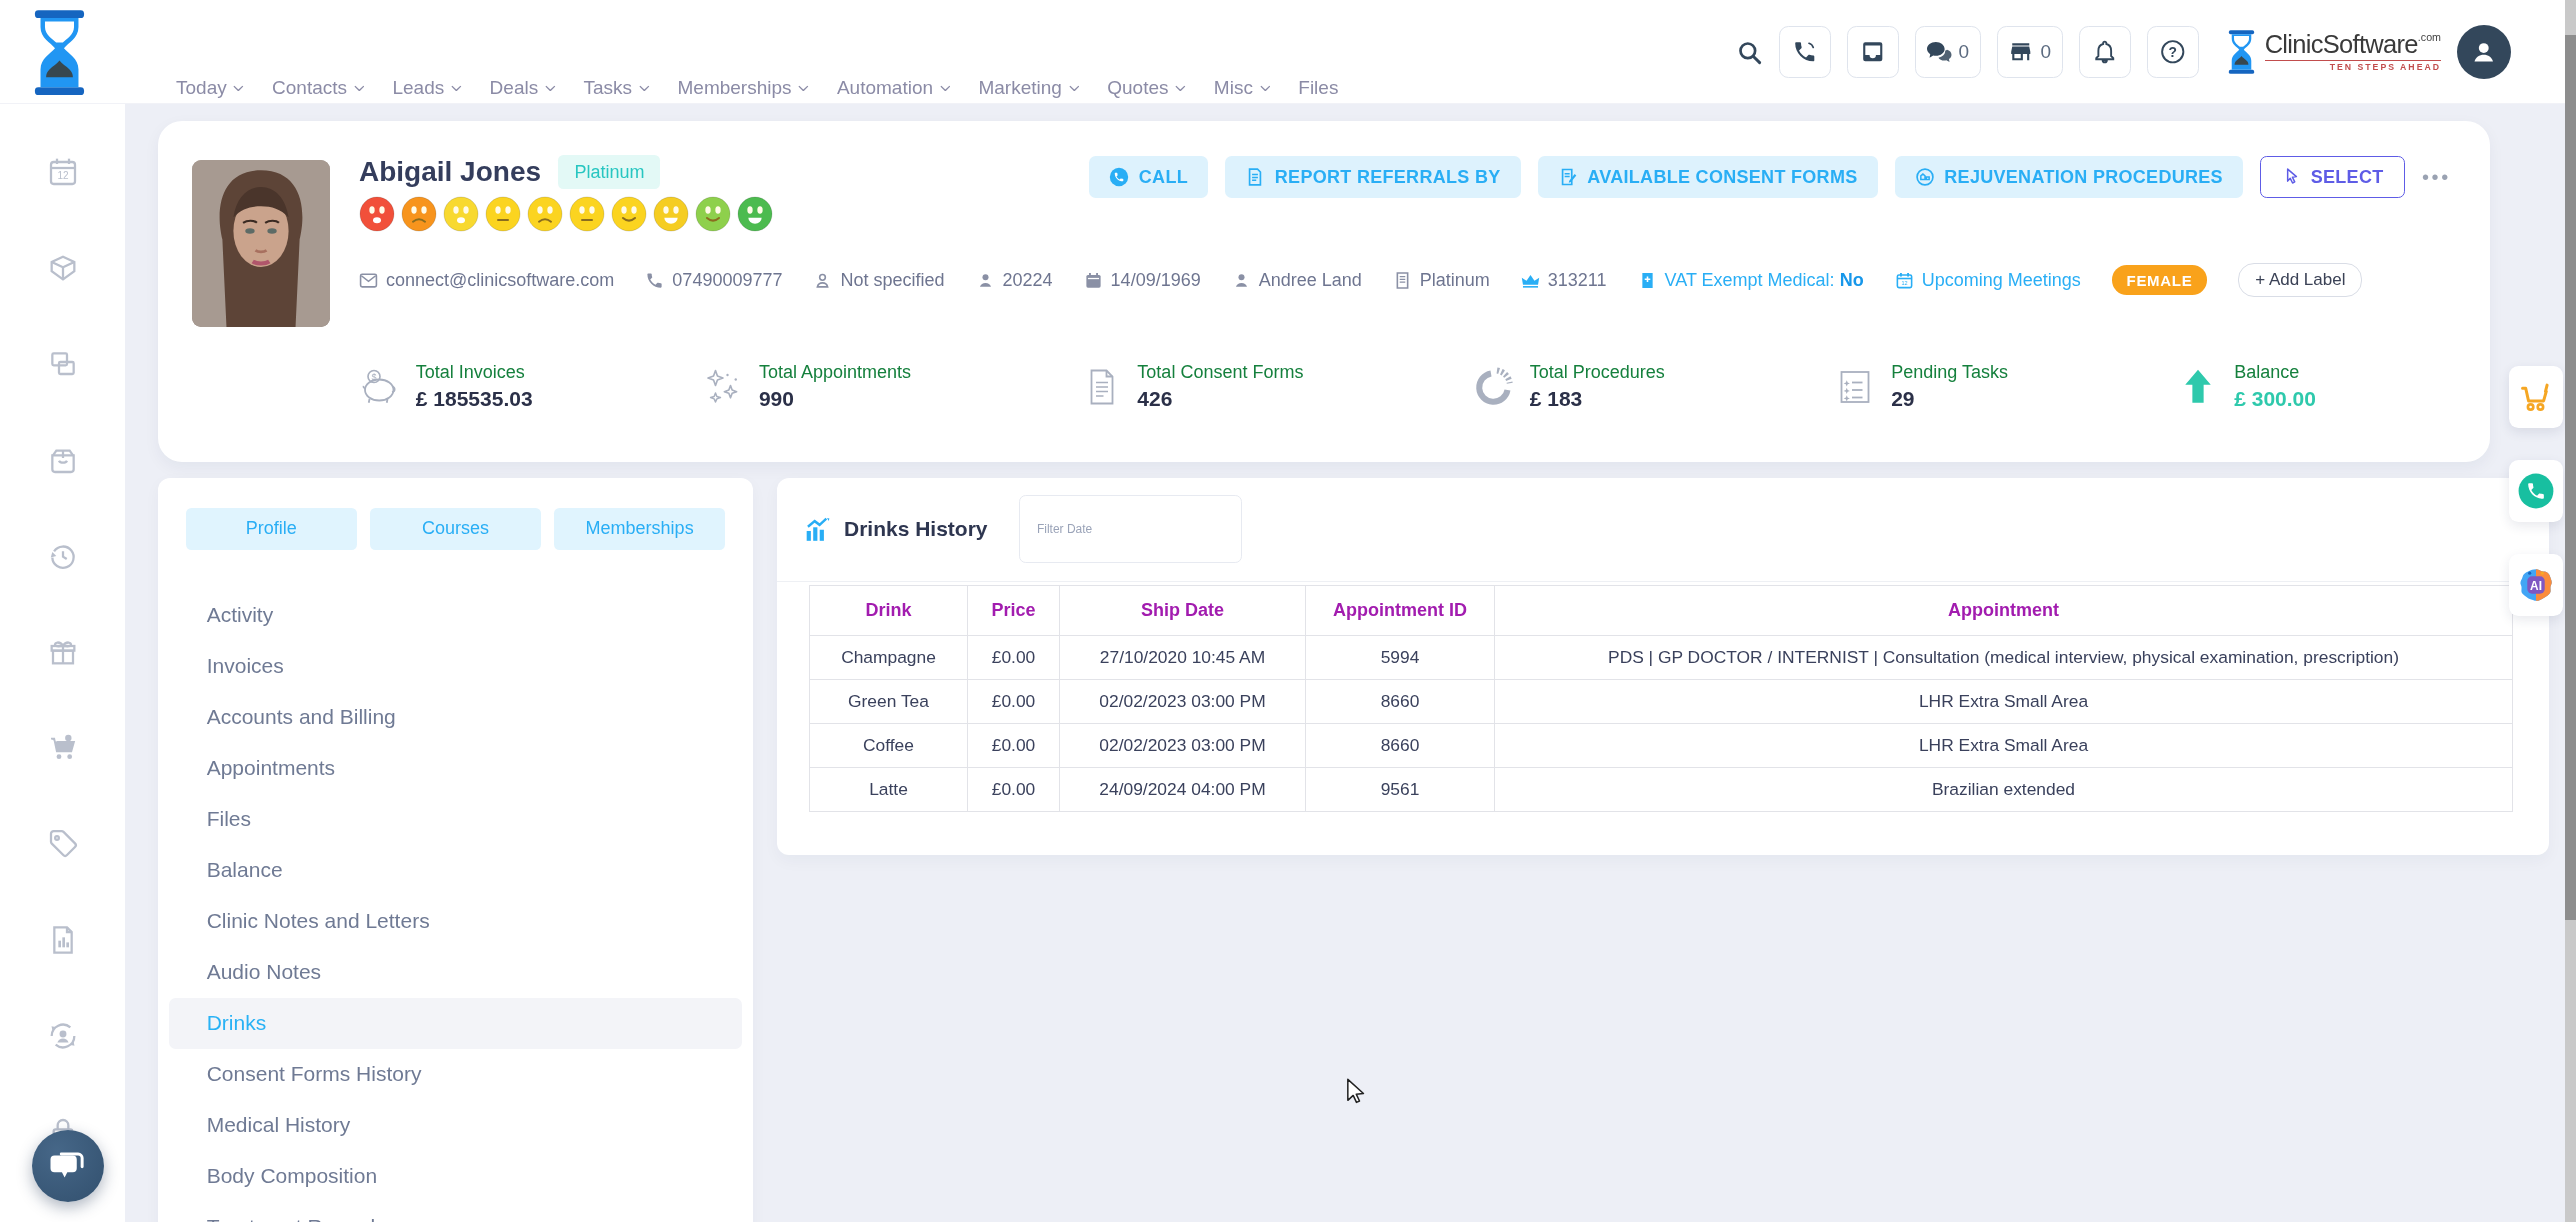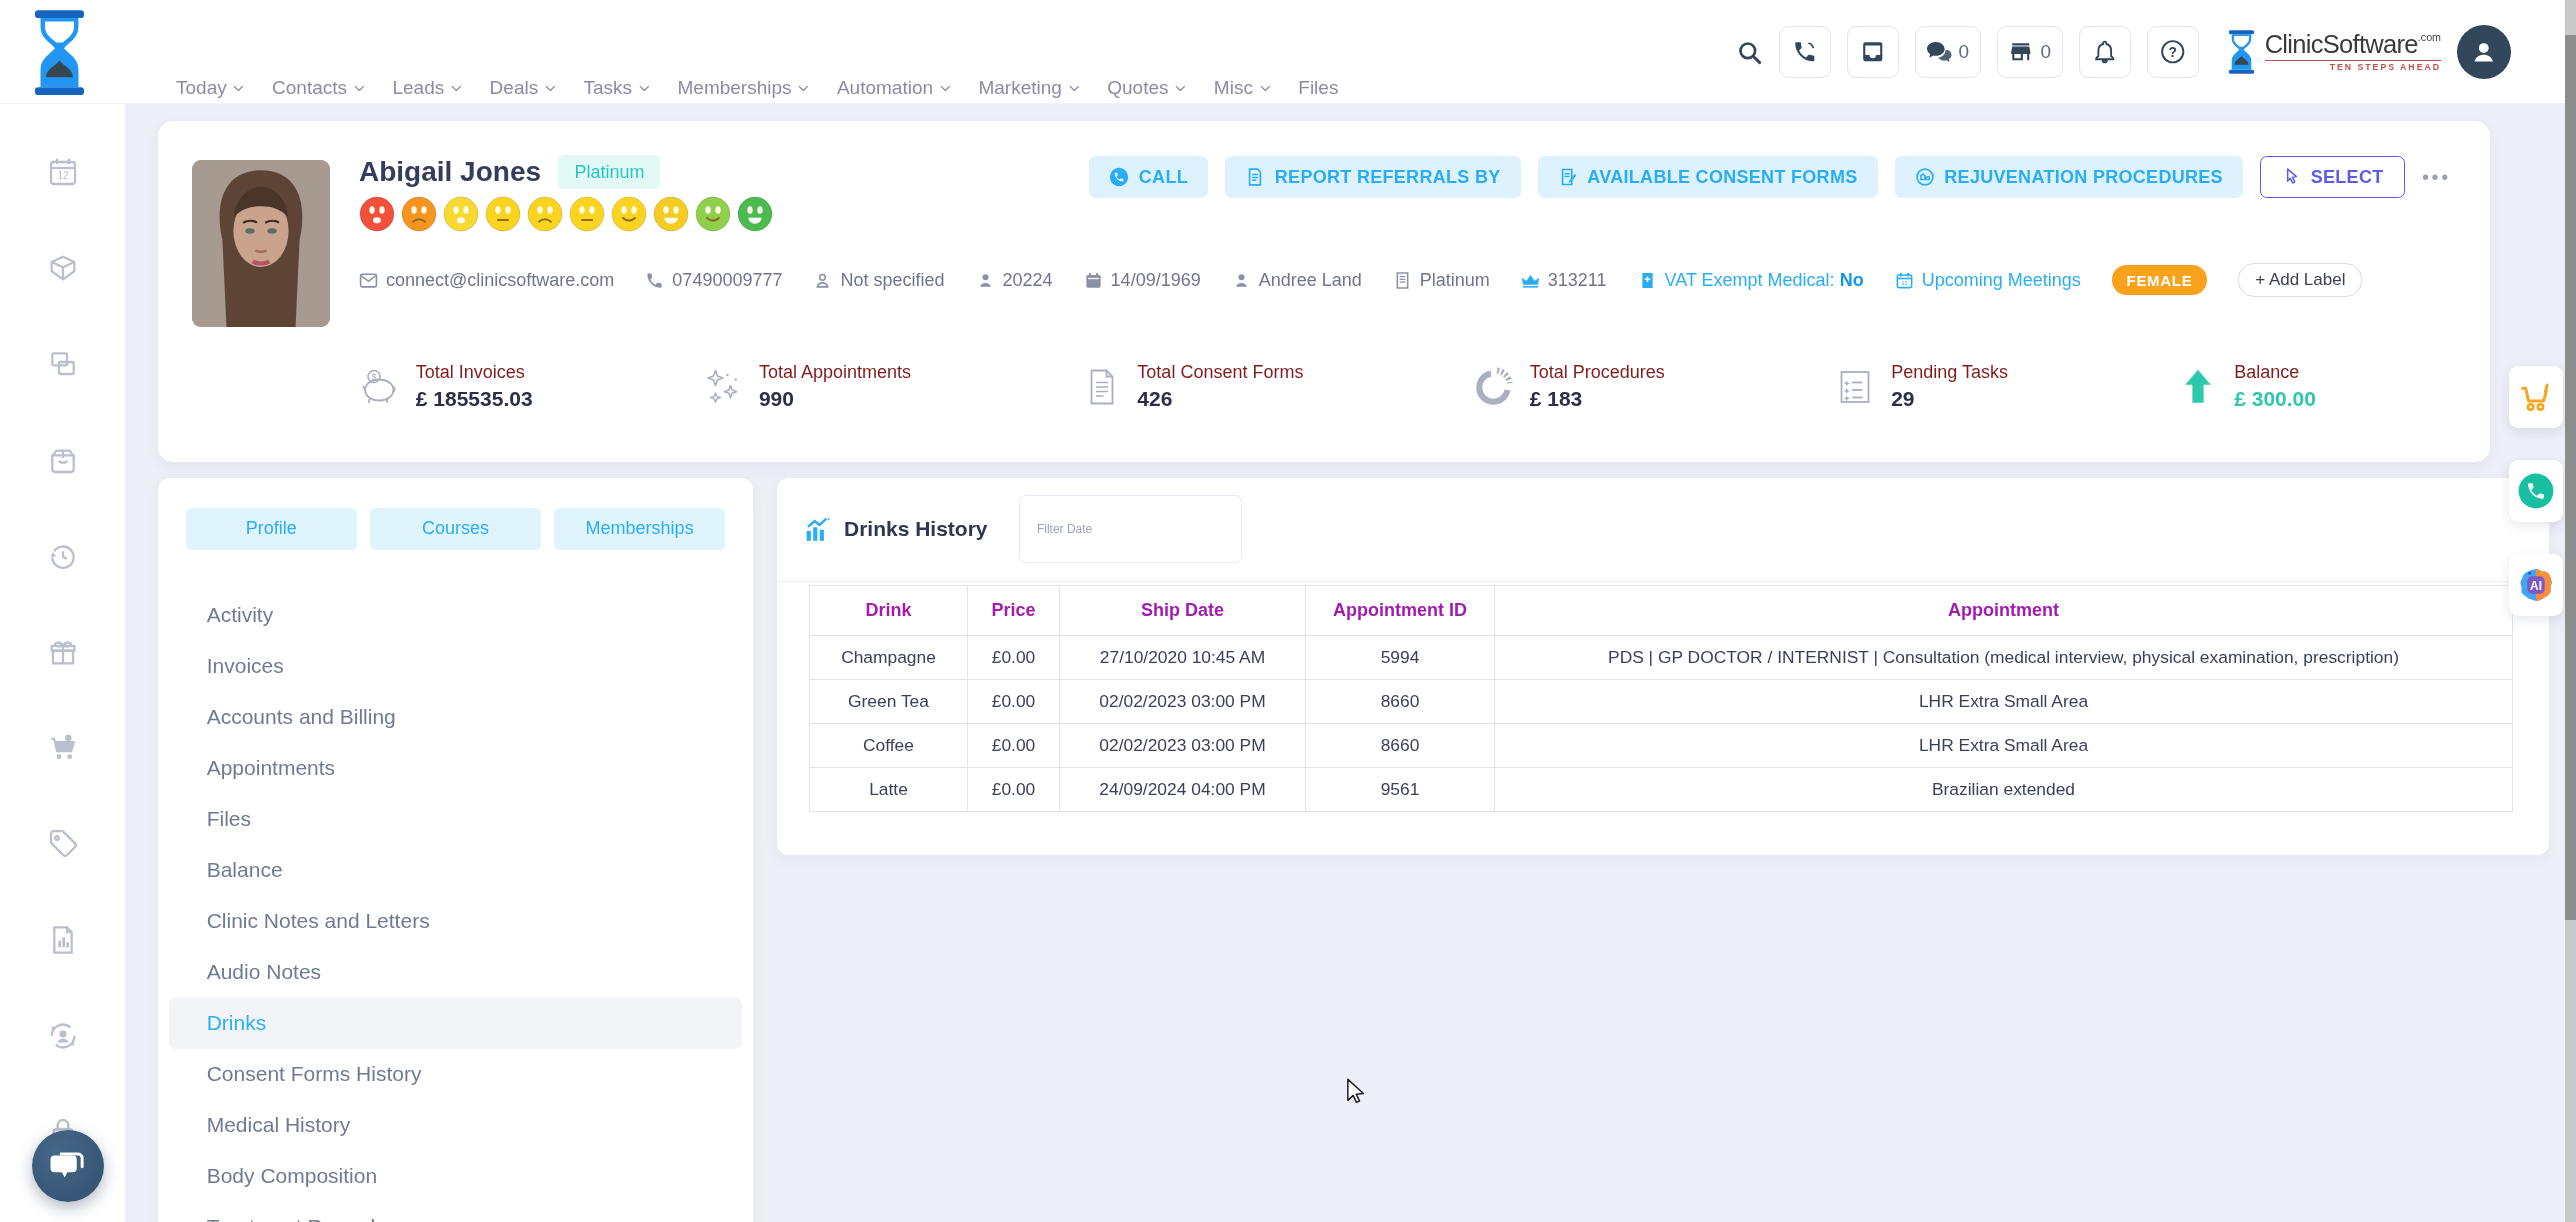--- a/index.html
+++ b/index.html
@@ -44,7 +44,7 @@
 
   
   .patient-card { position:absolute; left:158px; top:121px; width:2332px; height:341px; background:#fff;
-                  border-radius:15px; box-shadow:0 5.4px 16px rgba(25,40,80,.05); z-index:5; }
+                  border-radius:24px; box-shadow:0 5.4px 16px rgba(25,40,80,.05); z-index:5; }
   .portrait { position:absolute; left:34px; top:39px; width:138px; height:167px; border-radius:9.4px; overflow:hidden;
               background:linear-gradient(160deg,#ab9f96 0%,#9c8d85 45%,#7e6e66 100%); }
   .portrait svg { width:100%; height:100%; }

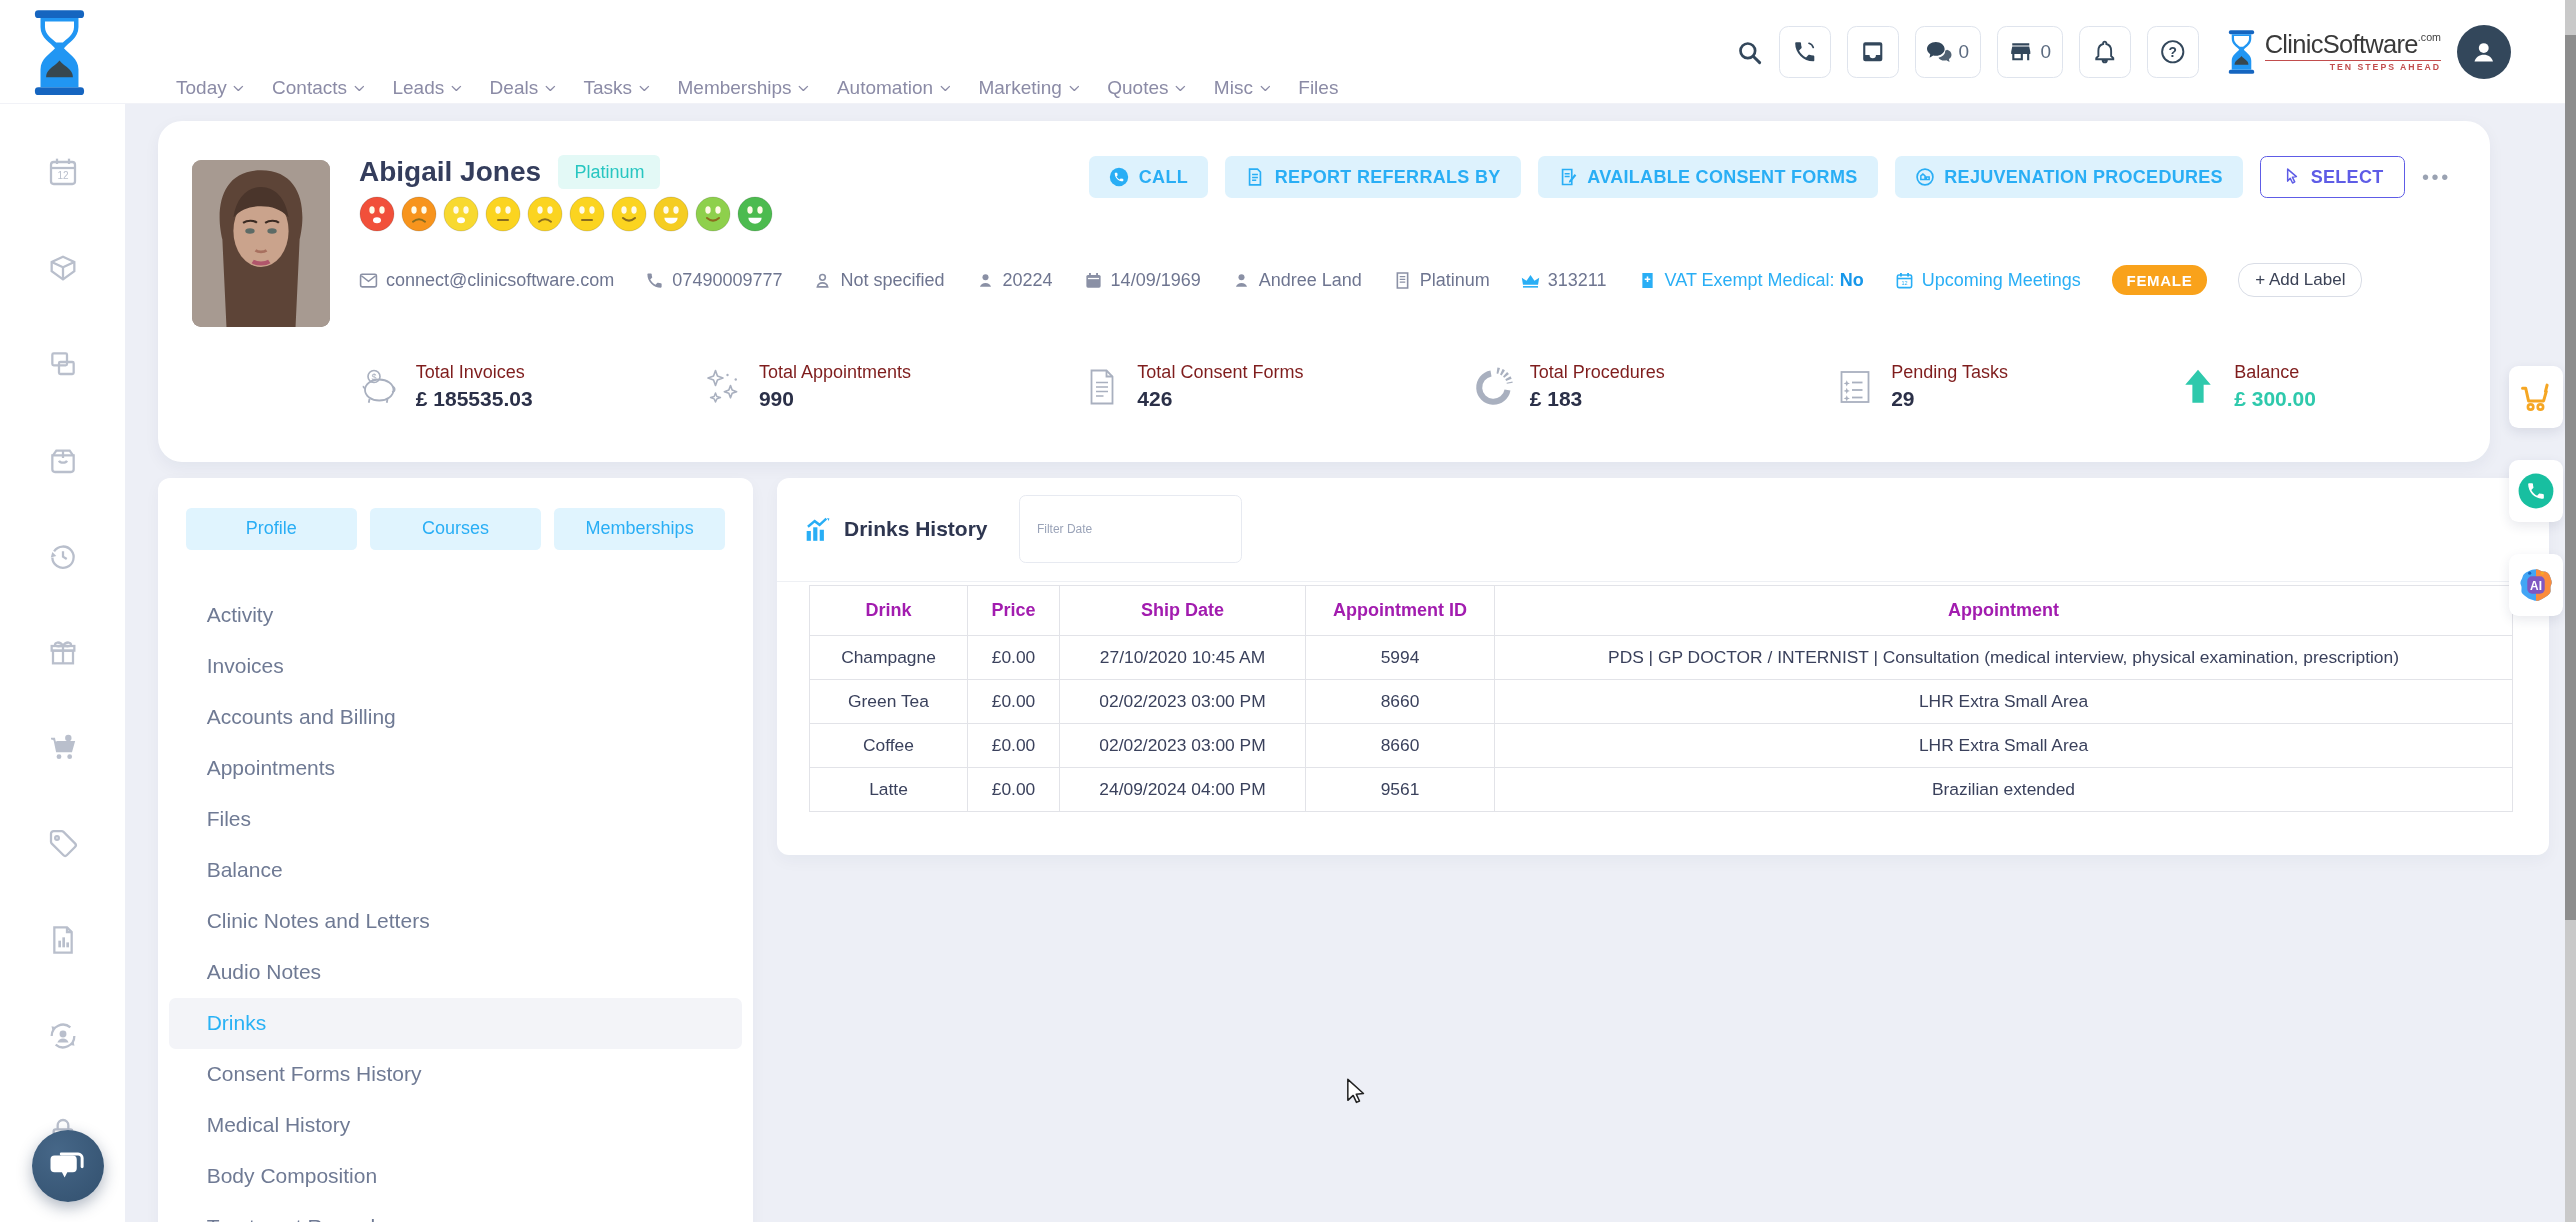--- a/index.html
+++ b/index.html
@@ -75,7 +75,7 @@
   .stats-row { position:absolute; left:201px; top:241px; right:174px; display:flex; justify-content:space-between; }
   .stat { display:flex; align-items:center; gap:14.8px; }
   .stat svg { width:42px; height:42px; }
-  .stat .lbl { font-size:18px; color:#7f1d1d; }
+  .stat .lbl { font-size:18px; color:#15803d; }
   .stat .val { font-size:21px; font-weight:bold; color:#2b3048; margin-top:4px; }
   .stat .val.teal { color:#2ec9ac; }
 

